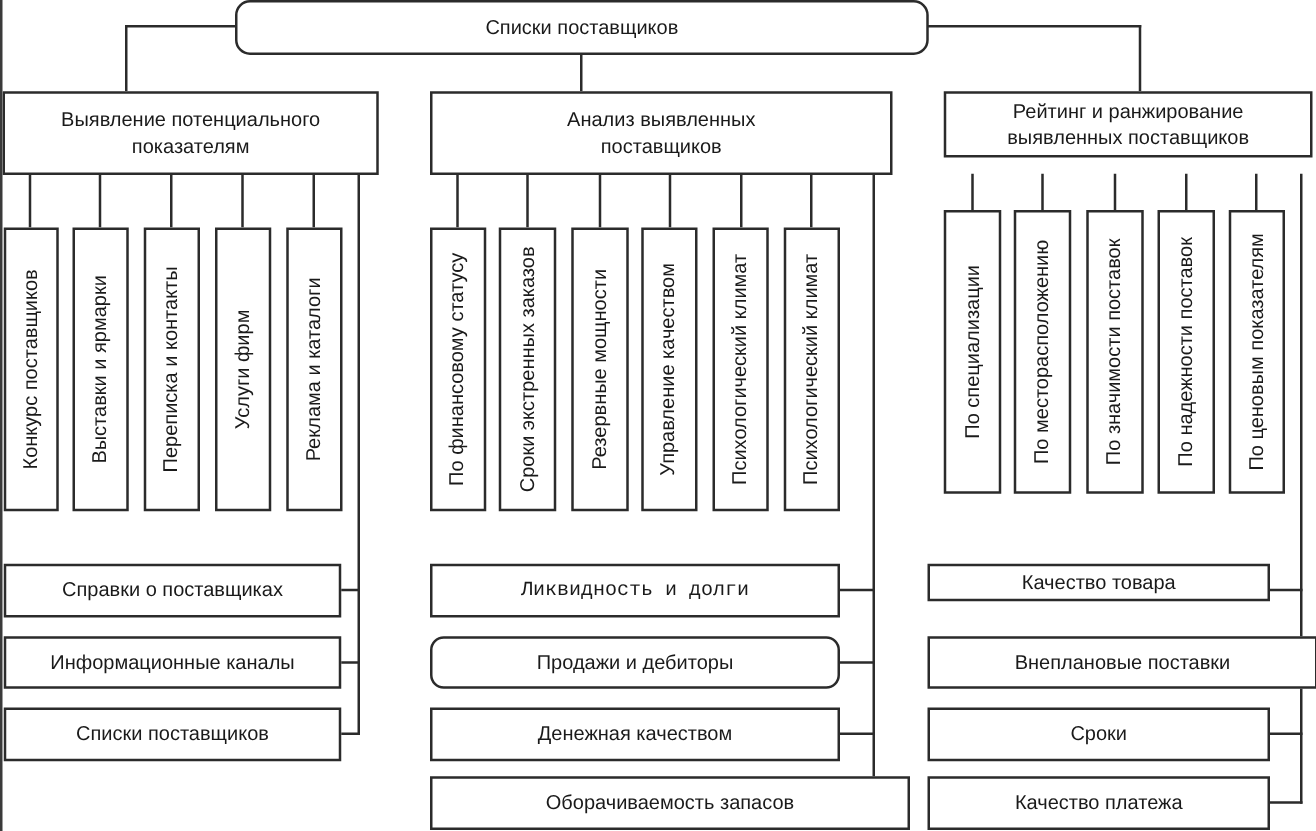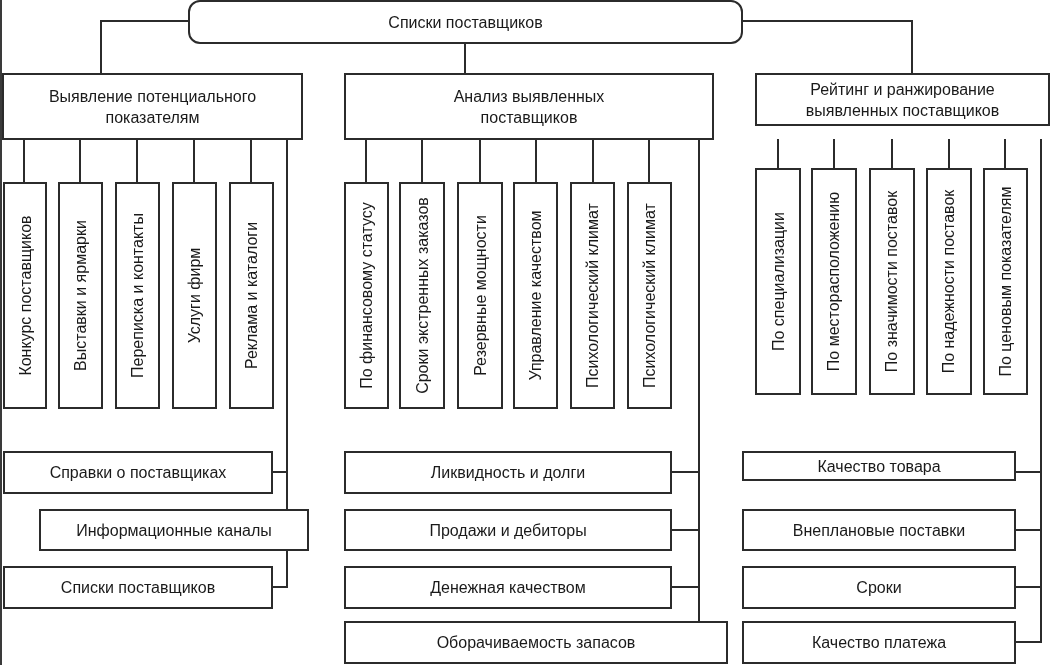--- a/index.html
+++ b/index.html
@@ -112,7 +112,7 @@
   <div class="line h" style="left:671px; top:529px; width:29px;"></div>
   <div class="line h" style="left:671px; top:586px; width:29px;"></div>
   <div class="line h" style="left:671px; top:641px; width:29px;"></div>
-  <div class="box" style="left:344px; top:451px; width:328px; height:43px;">
+  <div class="box" style="left:344px; top:451px; width:328px; height:43px;font-family:Liberation Mono, monospace;">
       <span>Ликвидность и долги</span>
     </div>
   <div class="box" style="left:344px; top:509px; width:328px; height:42px;">

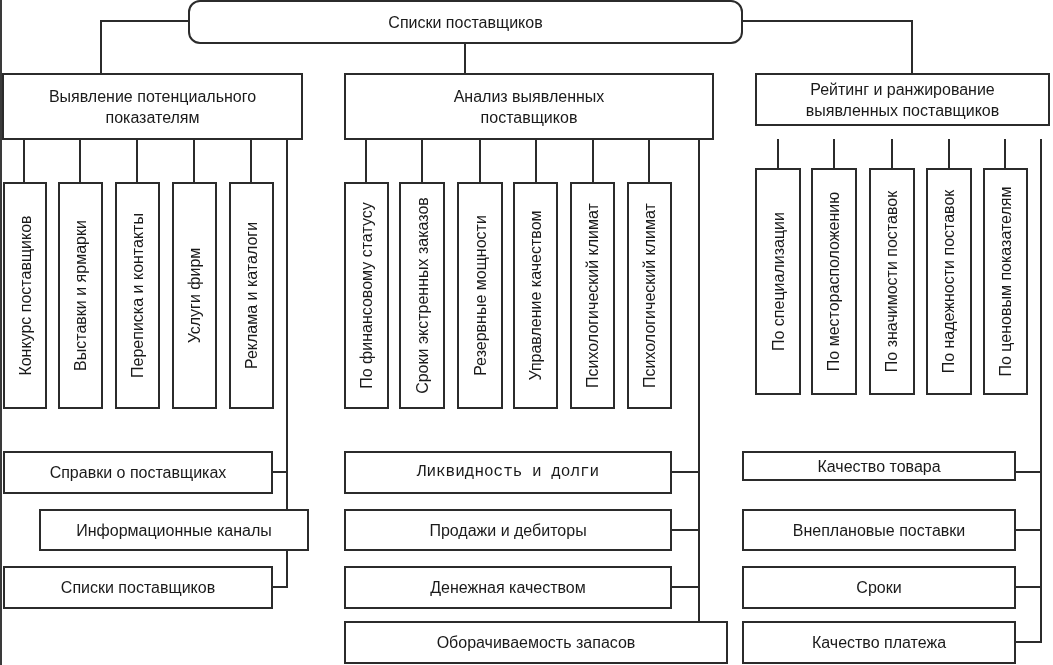--- a/index.html
+++ b/index.html
@@ -74,7 +74,7 @@
   <div class="box" style="left:3px; top:451px; width:270px; height:43px;justify-content:center;">
       <span>Справки о поставщиках</span>
     </div>
-  <div class="box" style="left:3px; top:509px; width:270px; height:42px;margin-left:36px;">
+  <div class="box" style="left:3px; top:509px; width:270px; height:42px;">
       <span>Информационные каналы</span>
     </div>
   <div class="box" style="left:3px; top:566px; width:270px; height:43px;">

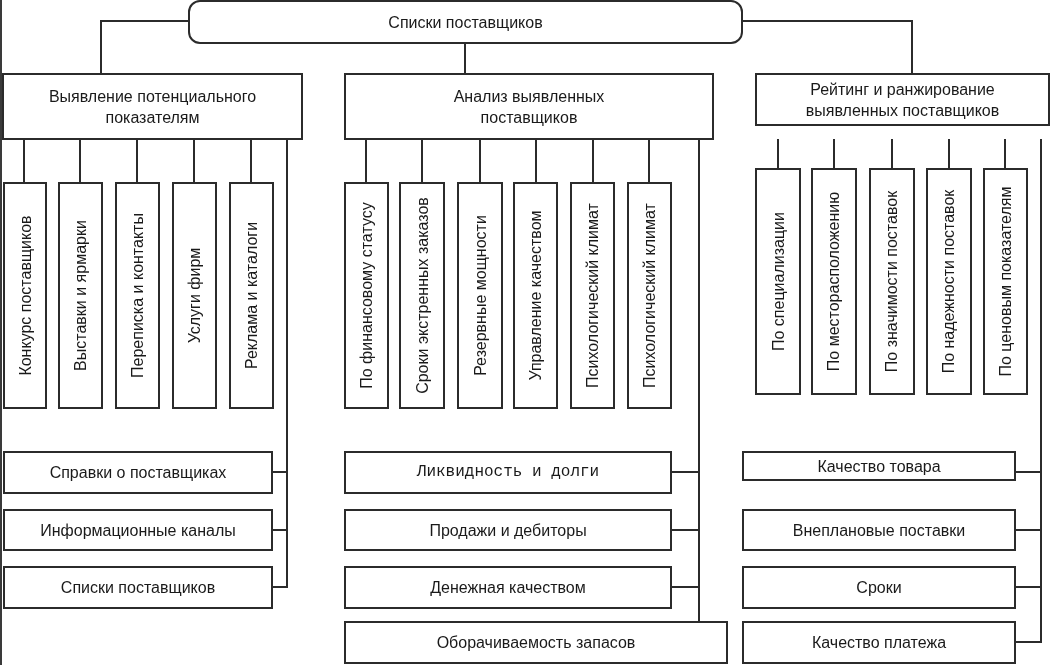--- a/index.html
+++ b/index.html
@@ -115,7 +115,7 @@
   <div class="box" style="left:344px; top:451px; width:328px; height:43px;font-family:Liberation Mono, monospace;">
       <span>Ликвидность и долги</span>
     </div>
-  <div class="box" style="left:344px; top:509px; width:328px; height:42px;">
+  <div class="box" style="left:344px; top:509px; width:328px; height:42px;border-radius:11px;">
       <span>Продажи и дебиторы</span>
     </div>
   <div class="box" style="left:344px; top:566px; width:328px; height:43px;">

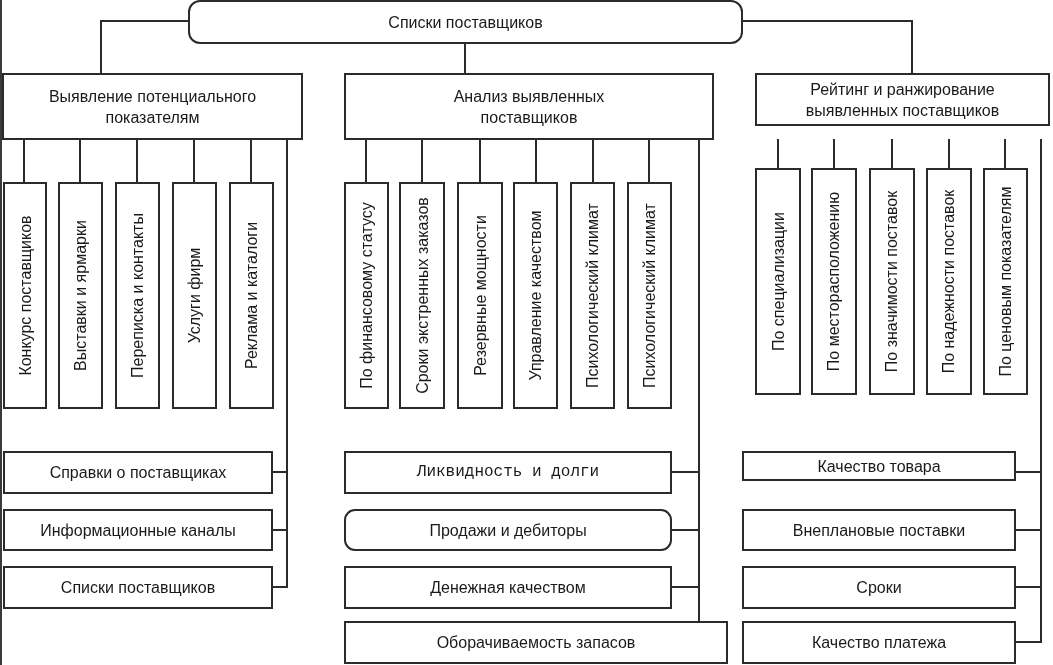--- a/index.html
+++ b/index.html
@@ -155,7 +155,7 @@
   <div class="box" style="left:742px; top:451px; width:274px; height:30px;">
       <span>Качество товара</span>
     </div>
-  <div class="box" style="left:742px; top:509px; width:274px; height:42px;align-items:center;">
+  <div class="box" style="left:742px; top:509px; width:312px; height:42px;align-items:center;">
       <span>Внеплановые поставки</span>
     </div>
   <div class="box" style="left:742px; top:566px; width:274px; height:43px;">

